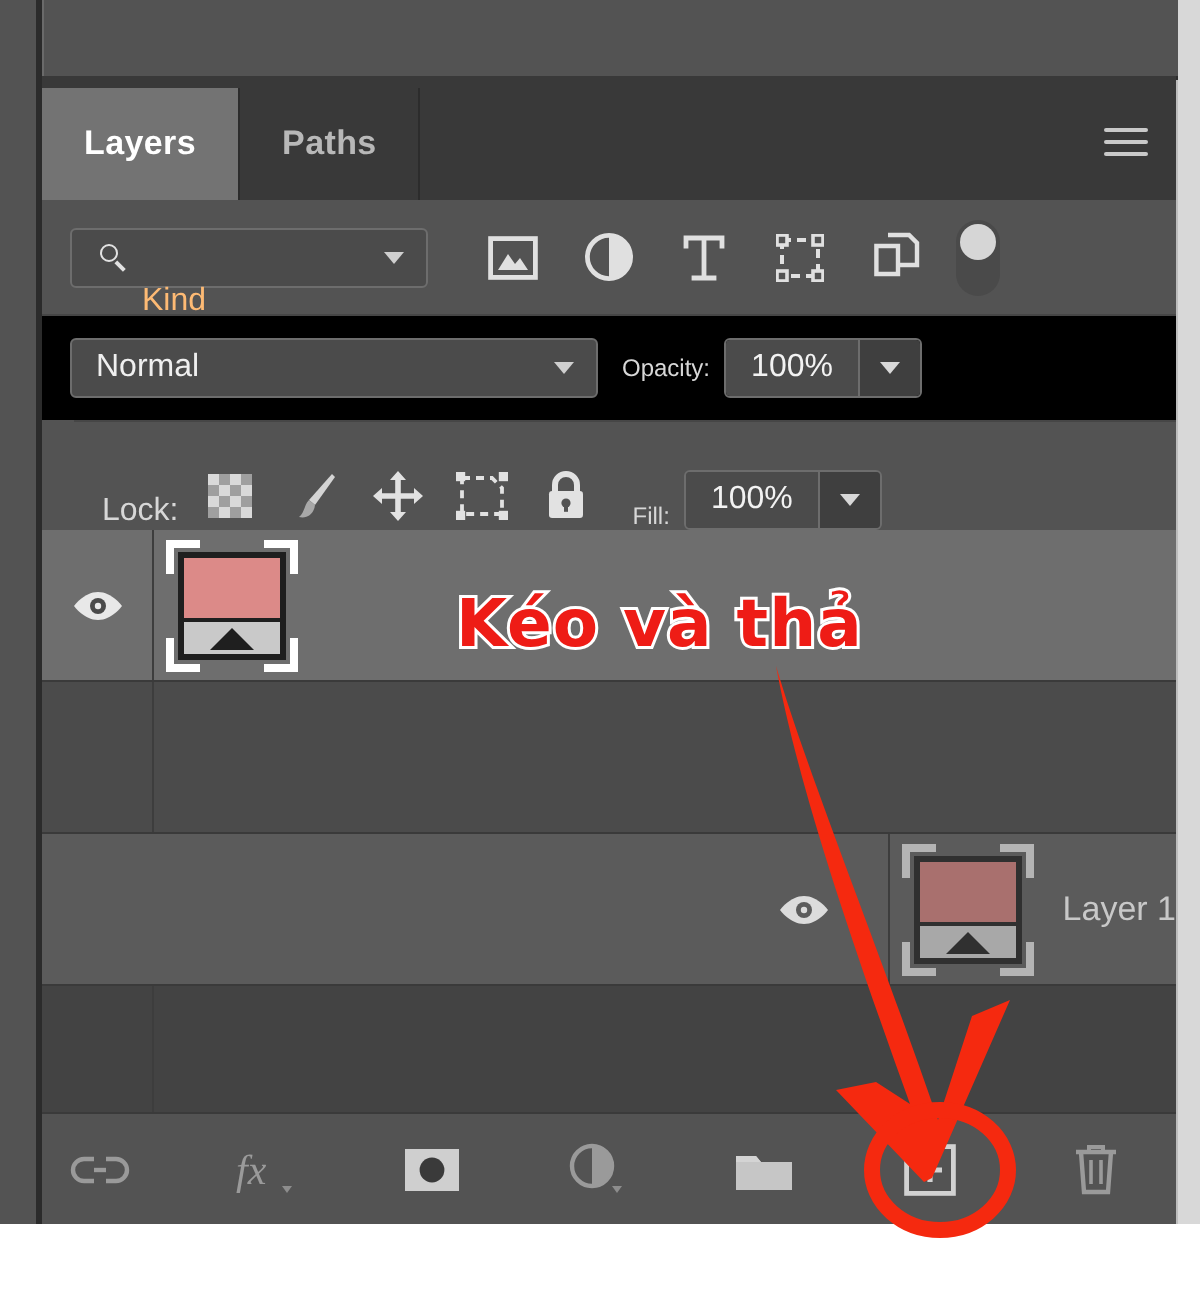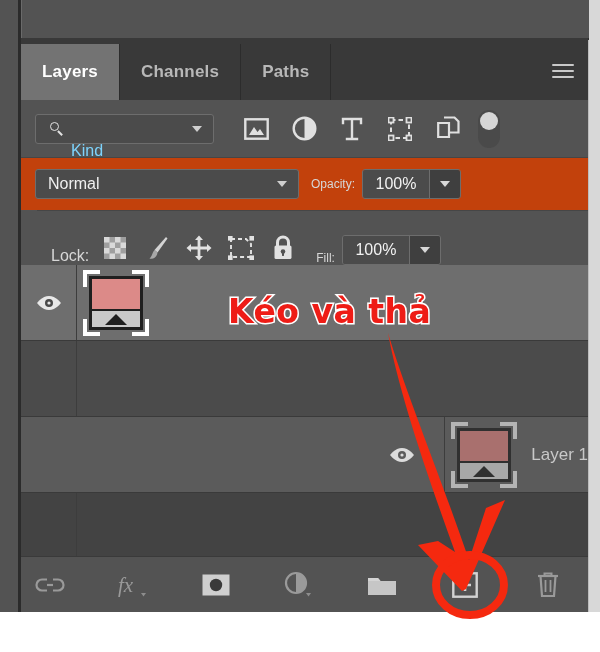--- a/index.html
+++ b/index.html
@@ -463,9 +463,6 @@
     <div class="tabbar">
       <div class="tab active">
         <span>Layers</span>
-      </div>
-      <div class="tab">
-        <span>Channels</span>
       </div>
       <div class="tab">
         <span>Paths</span>

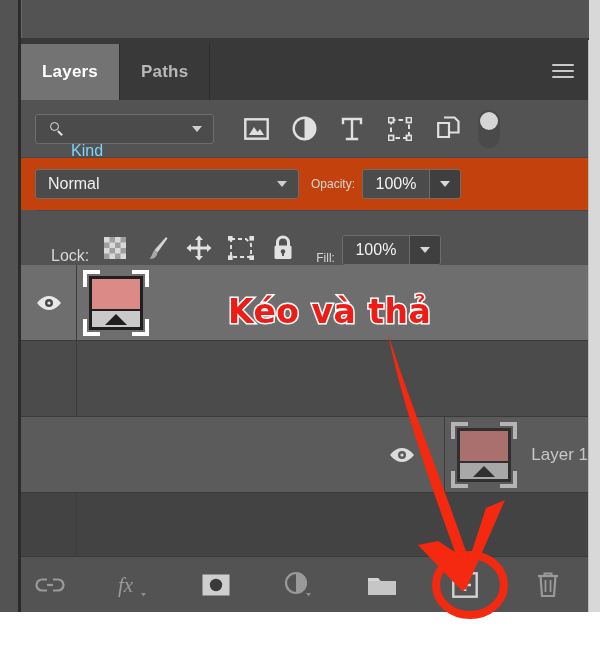--- a/index.html
+++ b/index.html
@@ -162,7 +162,7 @@
     transform-origin: left center;
   }
   .kind-select .kind-label {
-    color: #7dd3fc;
+    color: #fdba74;
     font-size: 16px;
     margin-left: 7px;
     margin-top: 44px;

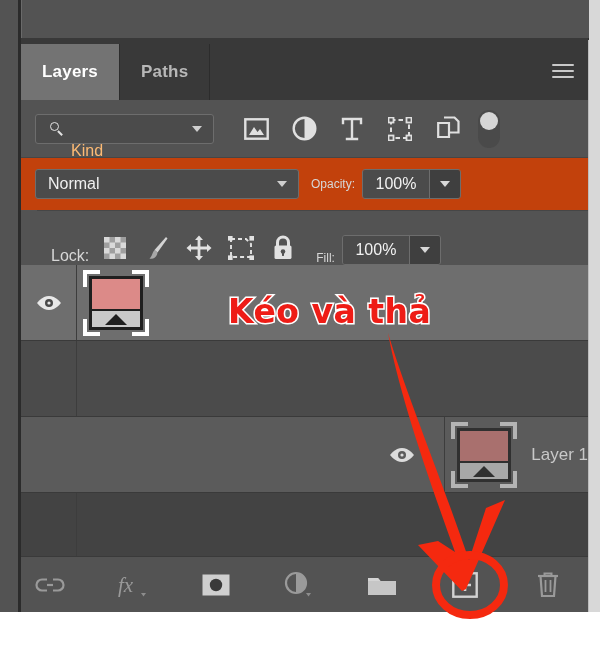--- a/index.html
+++ b/index.html
@@ -218,7 +218,7 @@
     position: absolute;
     left: 0; top: 113px;
     width: 567px; height: 53px;
-    background: #c2410c;
+    background: #000000;
     border-top: 1px solid #464646;
     display: flex;
     align-items: center;

